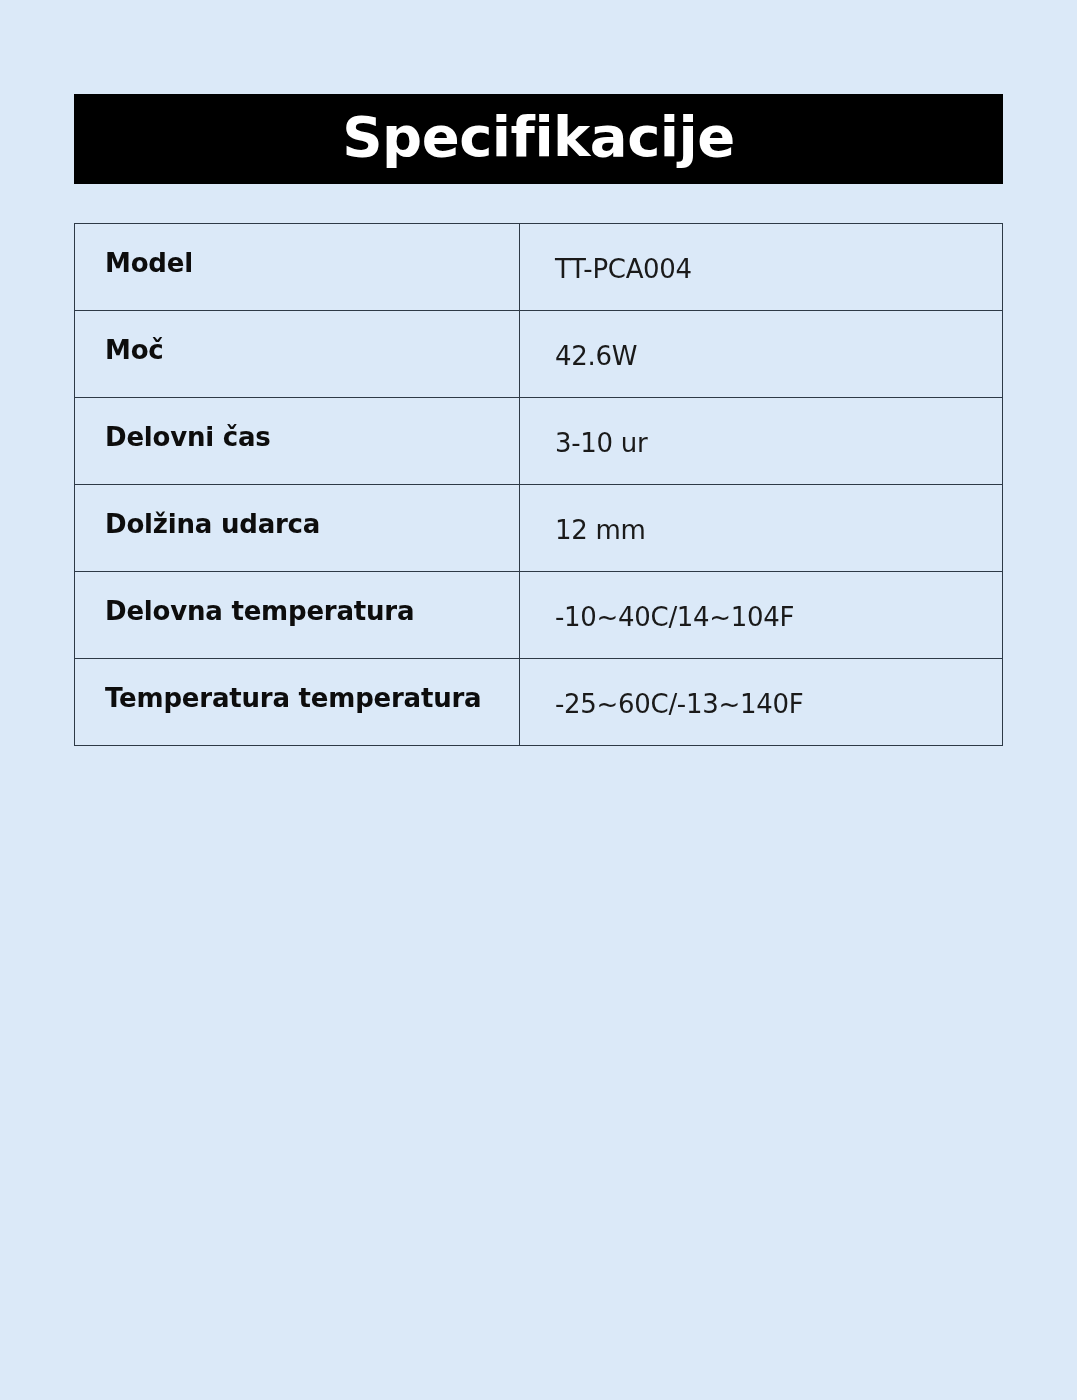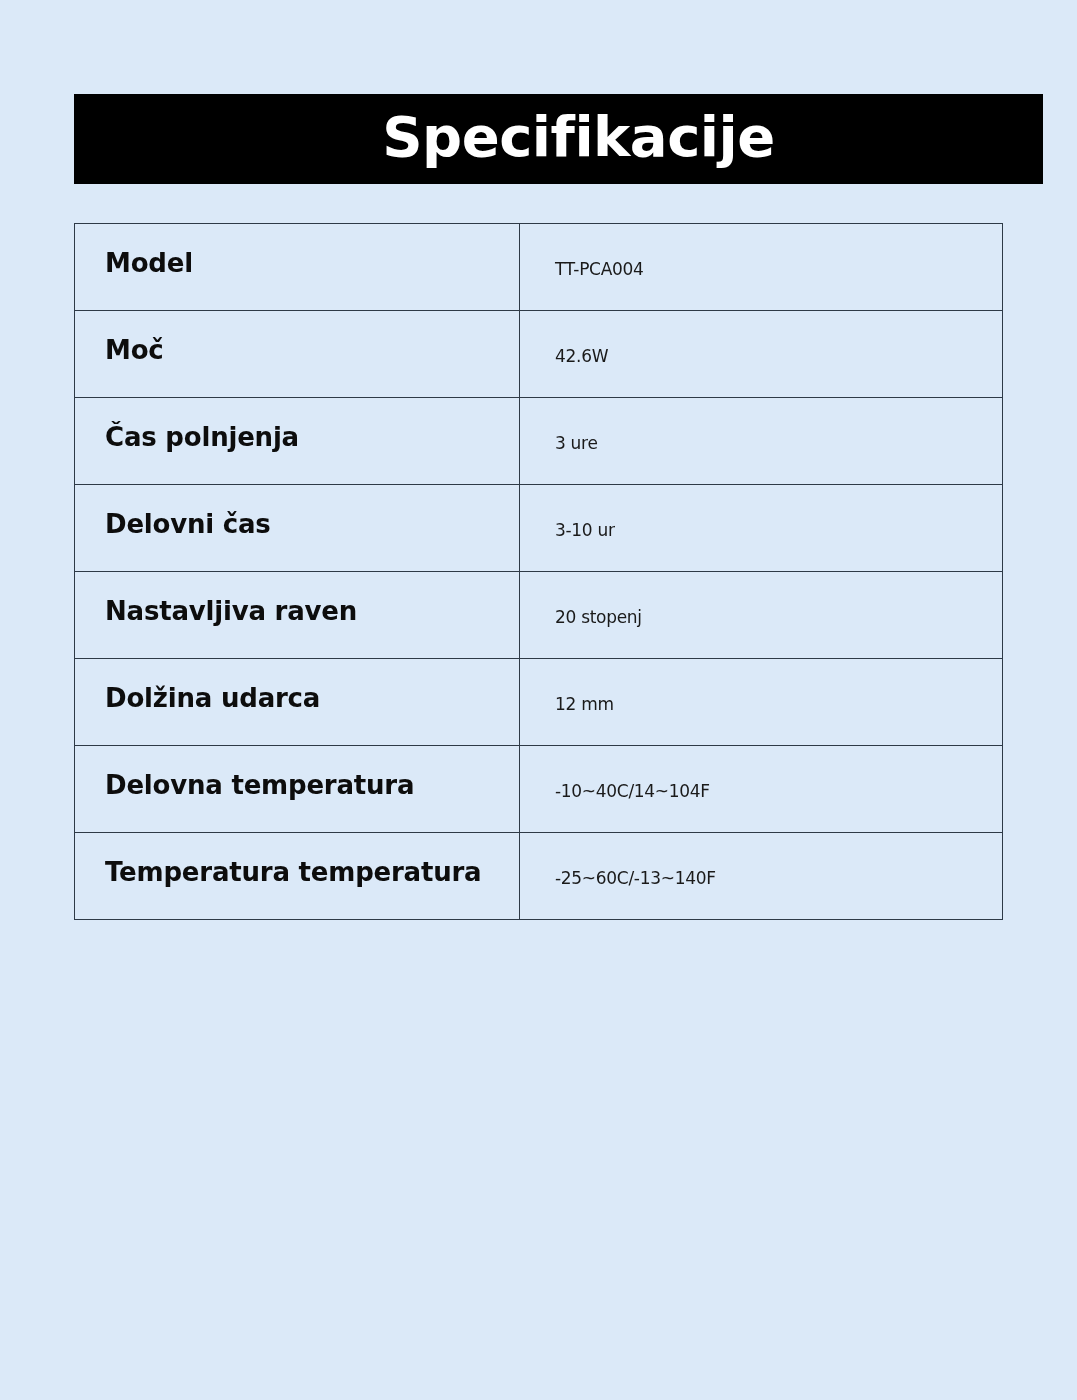--- a/index.html
+++ b/index.html
@@ -24,7 +24,6 @@
       display: flex;
       align-items: center;
       justify-content: center;
-      padding-left: 40px;
     }
     .title-banner h1 {
       margin: 0;

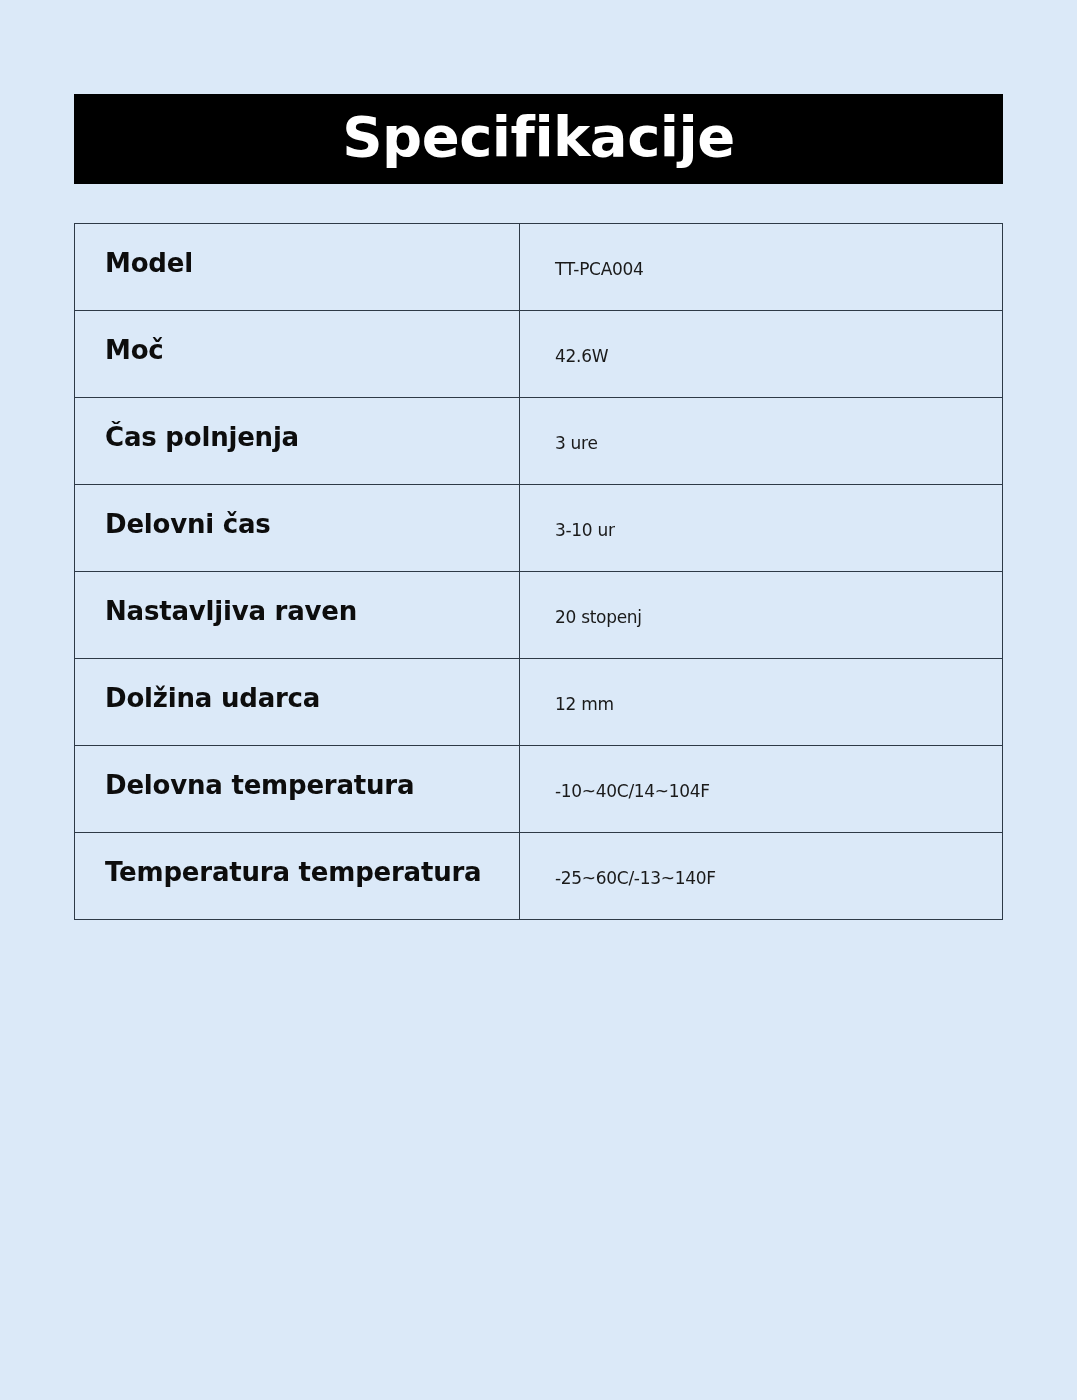--- a/index.html
+++ b/index.html
@@ -63,7 +63,7 @@
       padding-left: 35px;
       font-family: "DejaVu Sans", sans-serif;
       font-weight: normal;
-      font-size: 17px;
+      font-size: 26px;
       color: #1a1a1a;
       letter-spacing: -0.3px;
     }

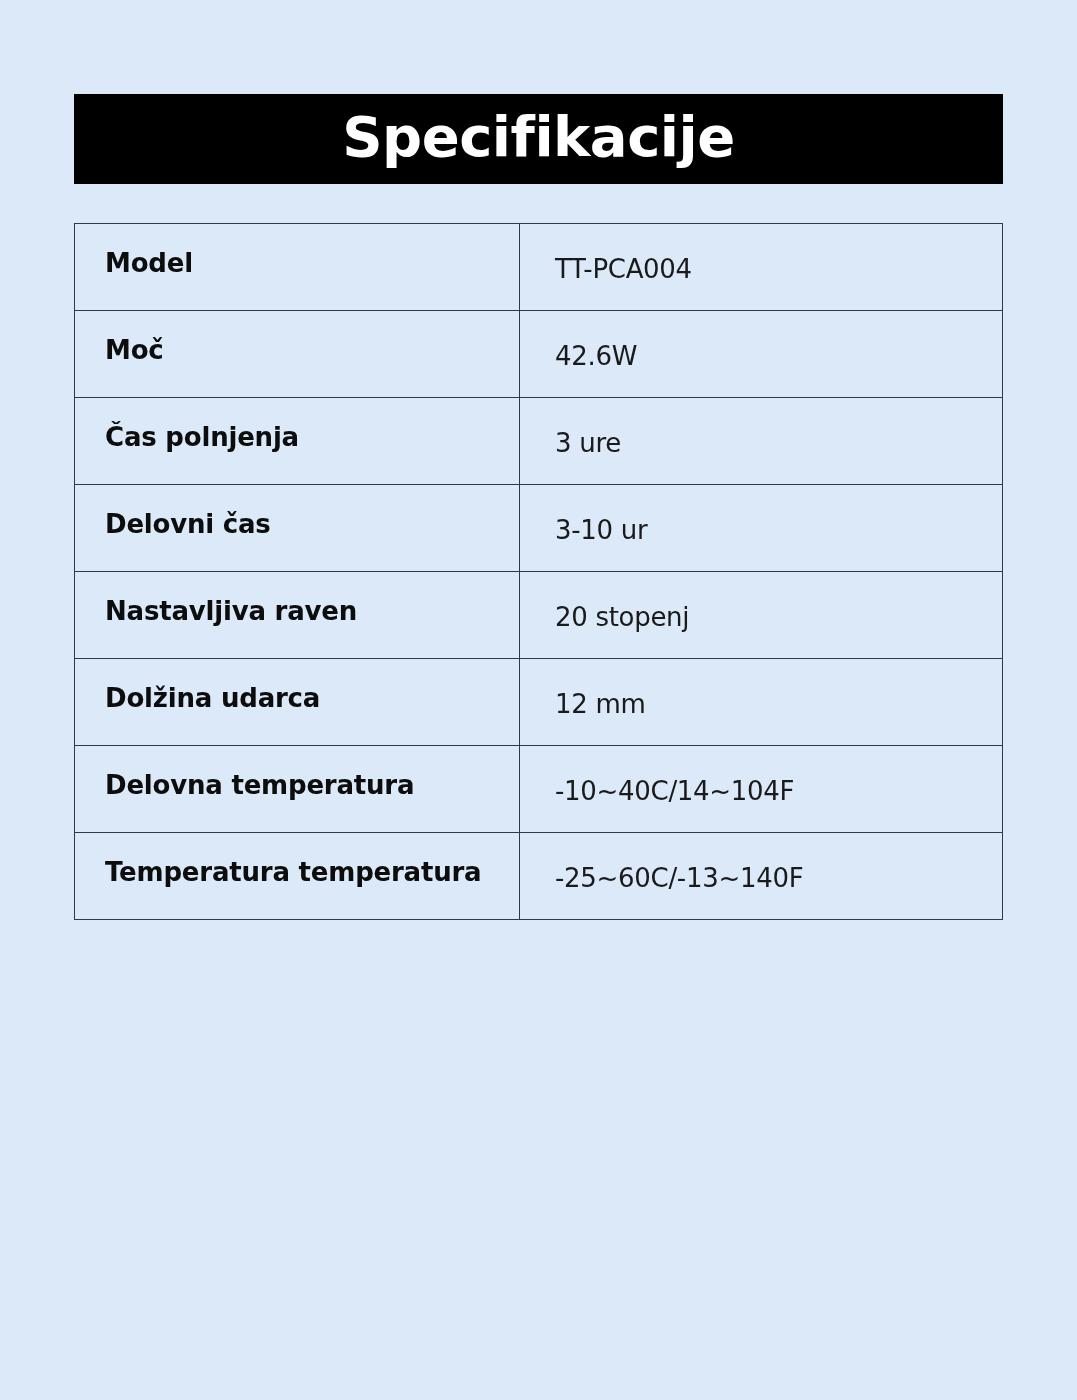--- a/index.html
+++ b/index.html
@@ -88,10 +88,6 @@
       <td class="value-cell"><span class="value-text">42.6W</span></td>
     </tr>
     <tr>
-      <td class="label-cell"><span class="label-text">Čas polnjenja</span></td>
-      <td class="value-cell"><span class="value-text">3 ure</span></td>
-    </tr>
-    <tr>
       <td class="label-cell"><span class="label-text">Delovni čas</span></td>
       <td class="value-cell"><span class="value-text">3-10 ur</span></td>
     </tr>

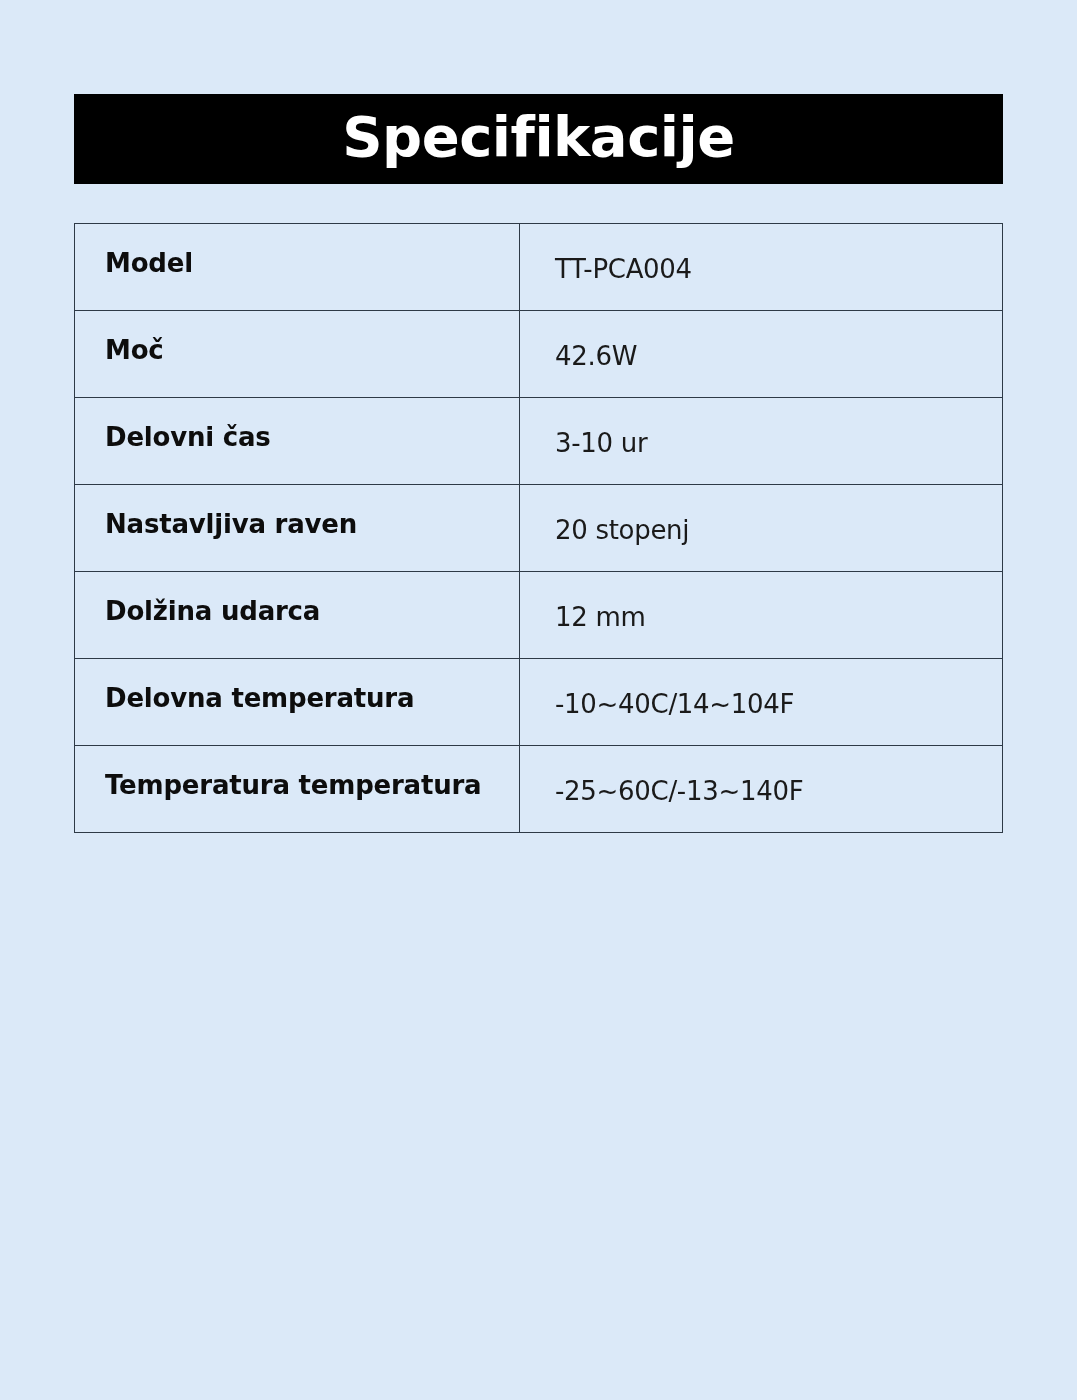--- a/index.html
+++ b/index.html
@@ -92,10 +92,6 @@
       <td class="value-cell"><span class="value-text">3-10 ur</span></td>
     </tr>
     <tr>
-      <td class="label-cell"><span class="label-text">Nastavljiva raven</span></td>
-      <td class="value-cell"><span class="value-text">20 stopenj</span></td>
-    </tr>
-    <tr>
       <td class="label-cell"><span class="label-text">Dolžina udarca</span></td>
       <td class="value-cell"><span class="value-text">12 mm</span></td>
     </tr>

